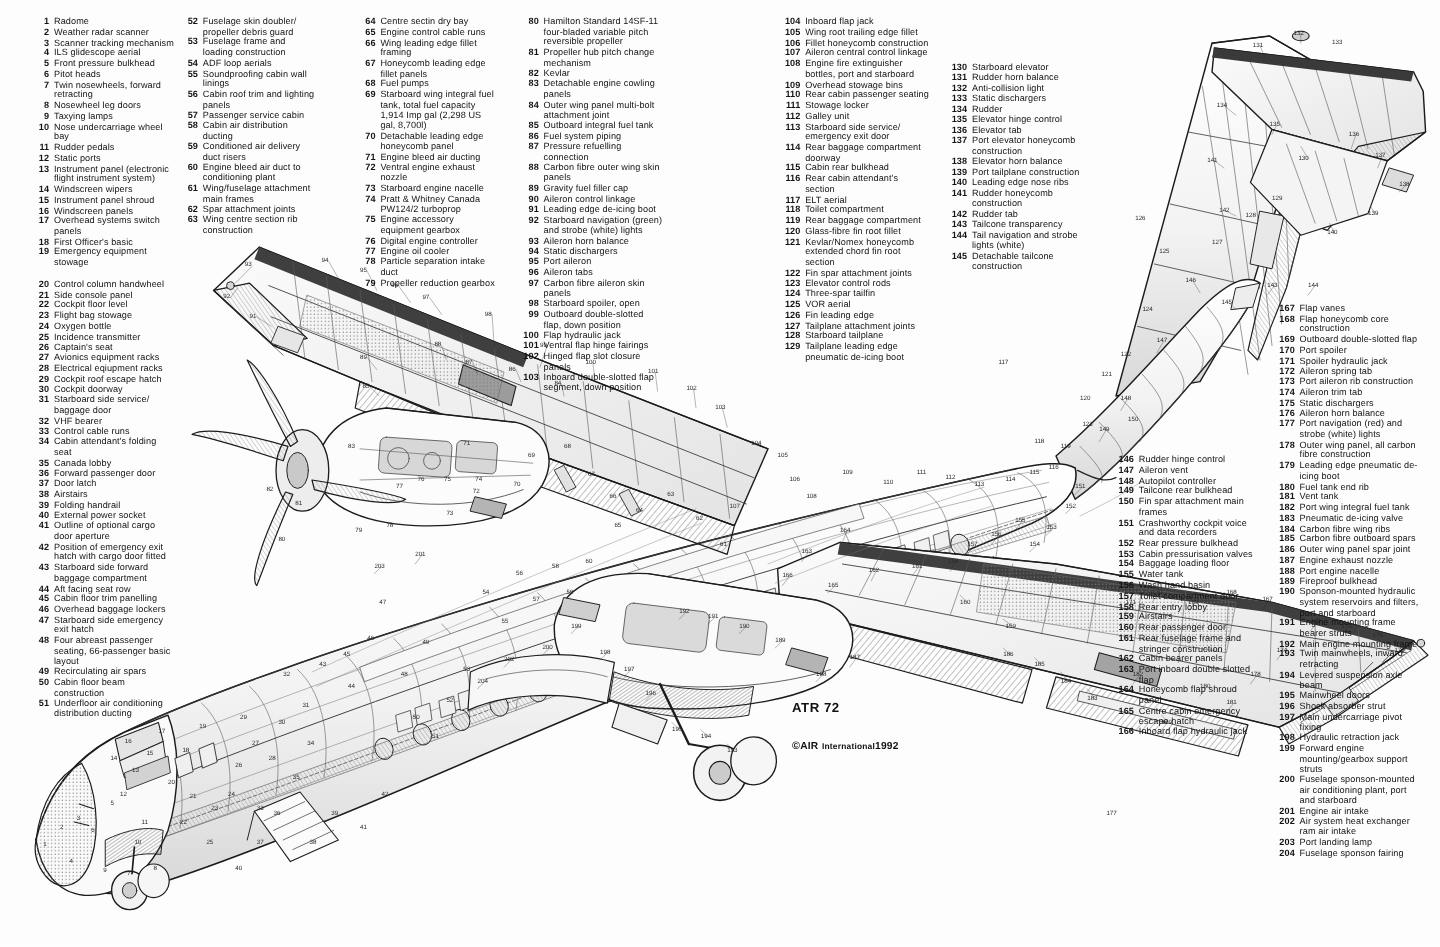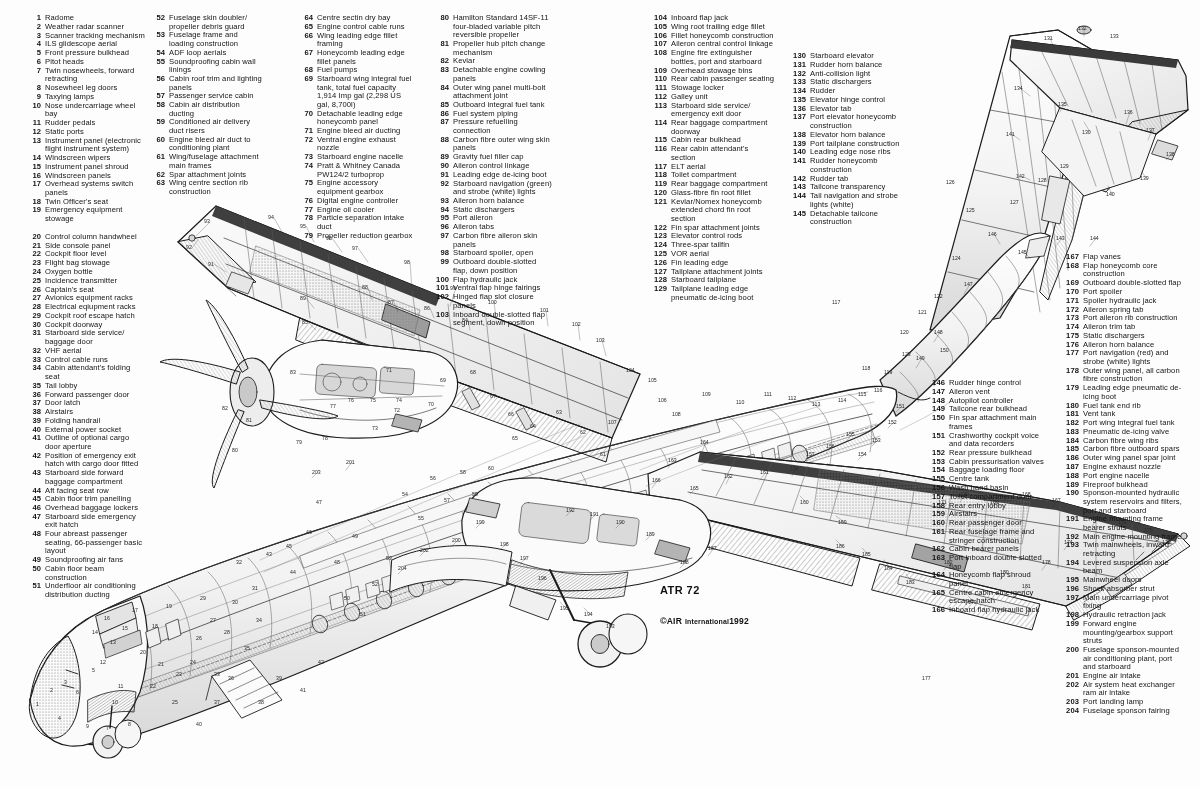--- a/index.html
+++ b/index.html
@@ -869,7 +869,7 @@
         </div>
         <div class="legend-item">
           <span class="legend-num">18</span>
-          <span class="legend-txt">Twin Officer's seat</span>
+          <span class="legend-txt">First Officer's basic</span>
         </div>
         <div class="legend-item">
           <span class="legend-num">19</span>

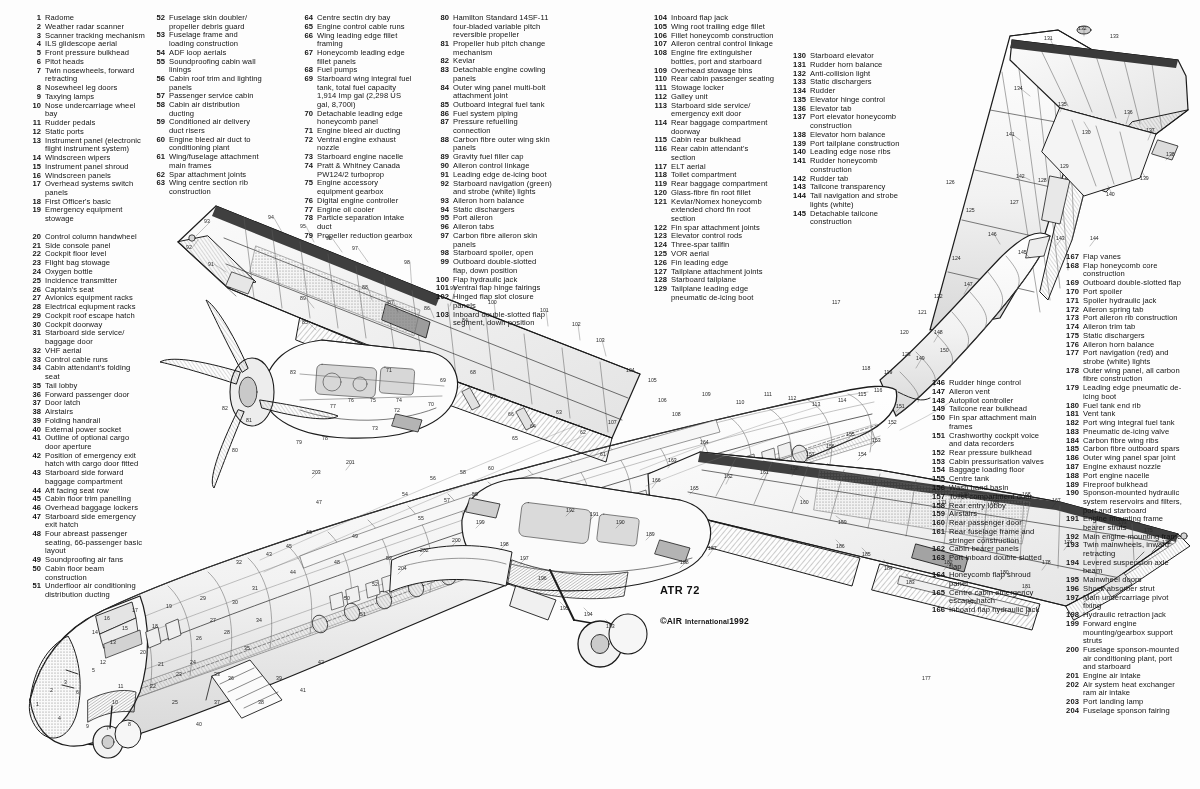--- a/index.html
+++ b/index.html
@@ -926,7 +926,7 @@
         </div>
         <div class="legend-item">
           <span class="legend-num">32</span>
-          <span class="legend-txt">VHF aerial</span>
+          <span class="legend-txt">VHF bearer</span>
         </div>
         <div class="legend-item">
           <span class="legend-num">33</span>

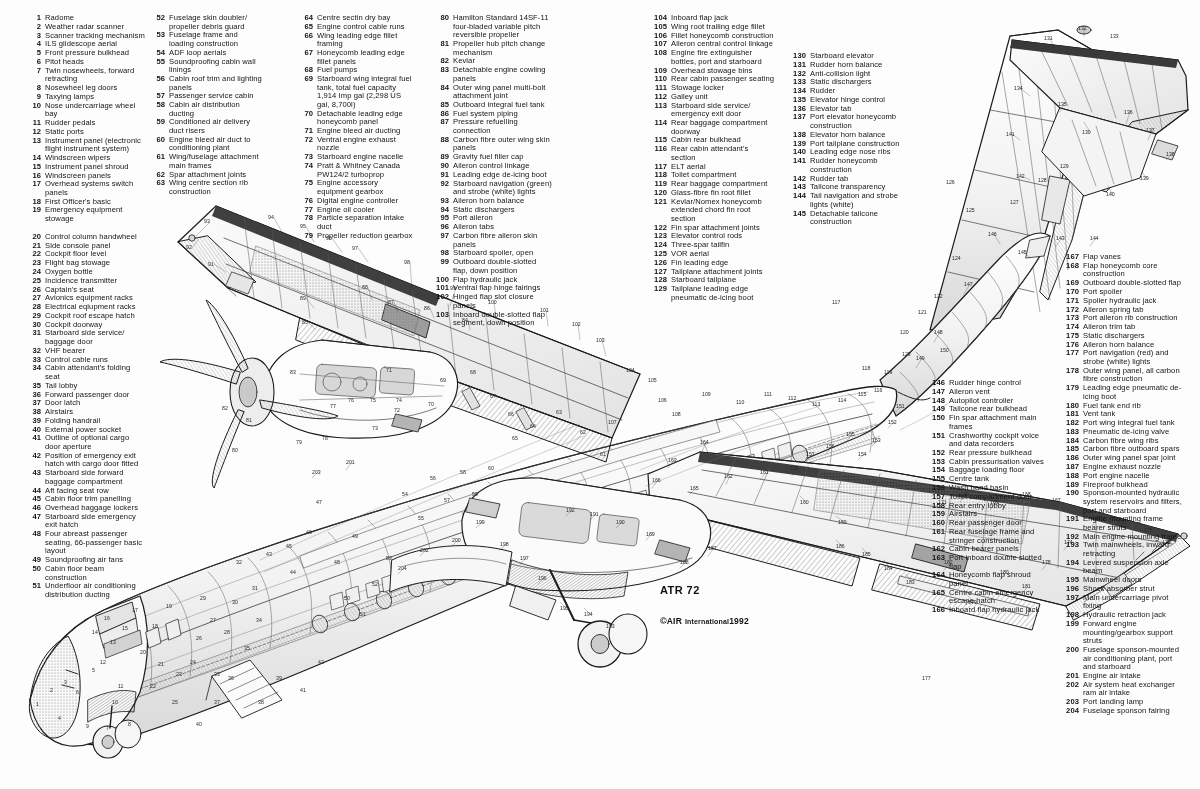--- a/index.html
+++ b/index.html
@@ -938,7 +938,7 @@
         </div>
         <div class="legend-item">
           <span class="legend-num">35</span>
-          <span class="legend-txt">Tail lobby</span>
+          <span class="legend-txt">Canada lobby</span>
         </div>
         <div class="legend-item">
           <span class="legend-num">36</span>

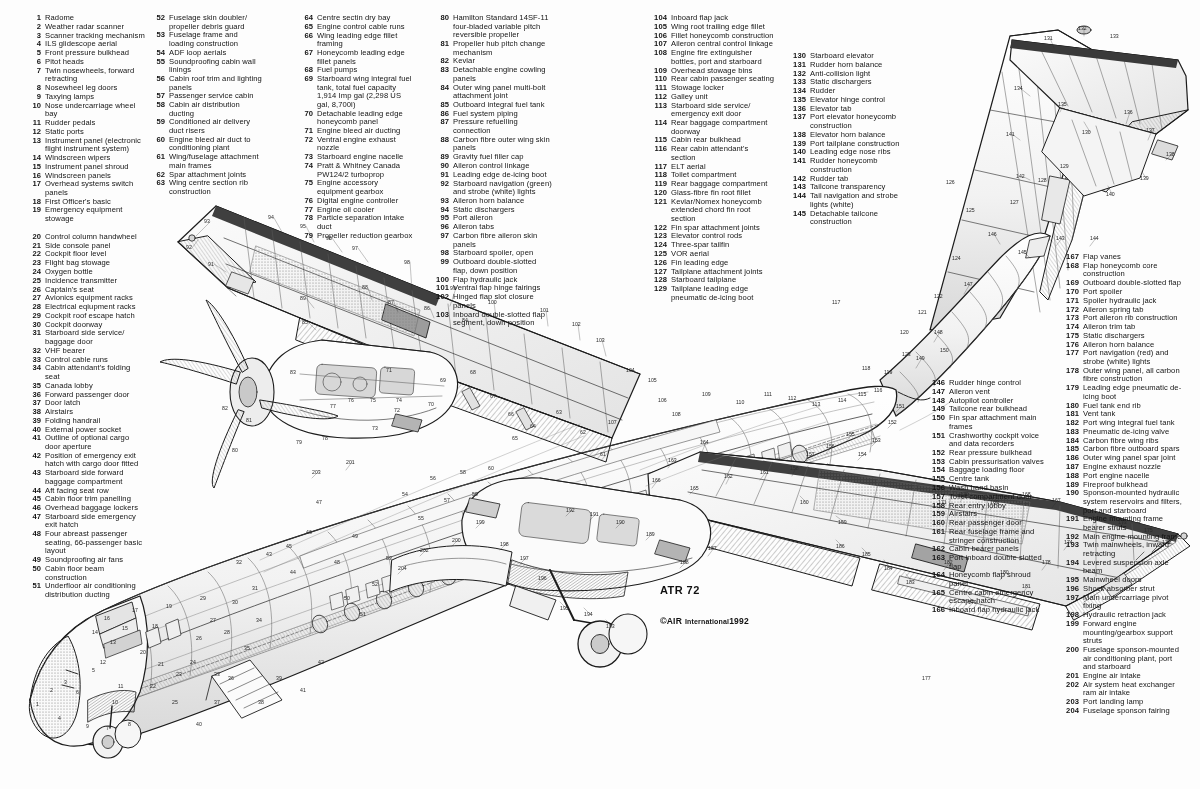--- a/index.html
+++ b/index.html
@@ -1430,7 +1430,7 @@
         </div>
         <div class="legend-item">
           <span class="legend-num">155</span>
-          <span class="legend-txt">Centre tank</span>
+          <span class="legend-txt">Water tank</span>
         </div>
         <div class="legend-item">
           <span class="legend-num">156</span>

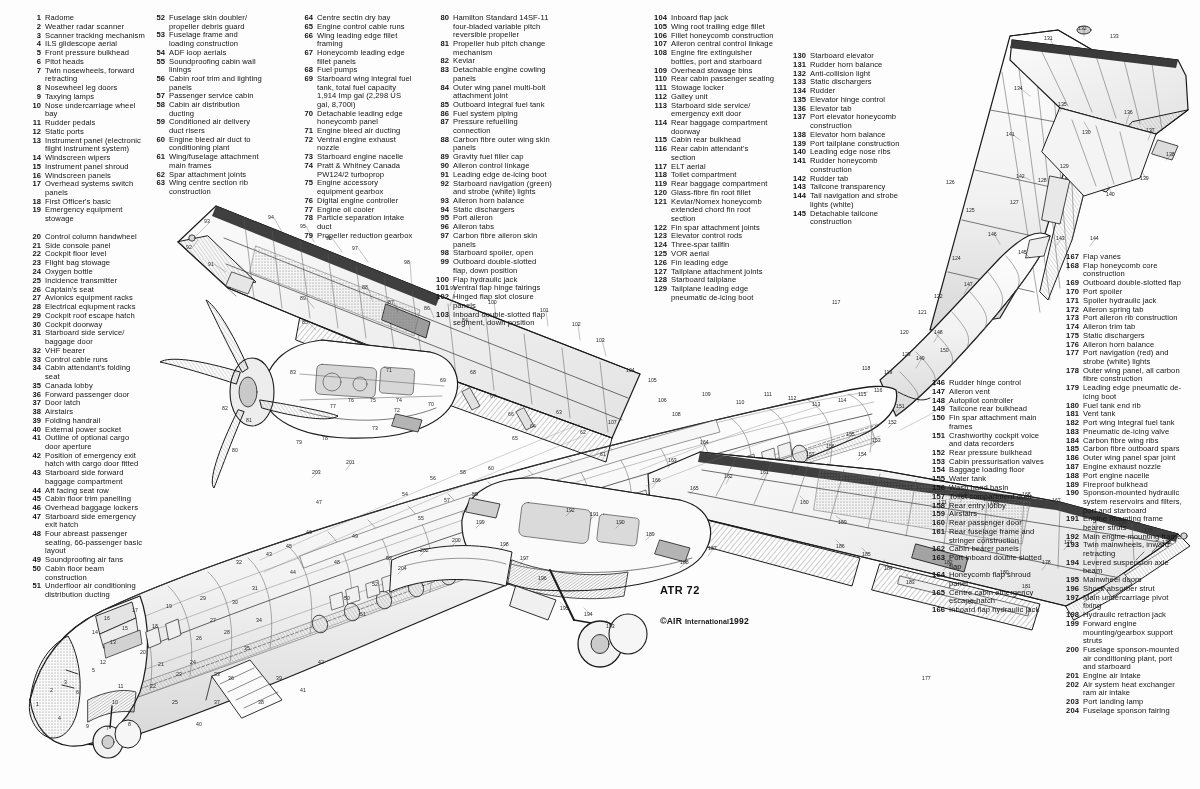--- a/index.html
+++ b/index.html
@@ -994,7 +994,7 @@
         </div>
         <div class="legend-item">
           <span class="legend-num">49</span>
-          <span class="legend-txt">Soundproofing air fans</span>
+          <span class="legend-txt">Recirculating air spars</span>
         </div>
         <div class="legend-item">
           <span class="legend-num">50</span>

